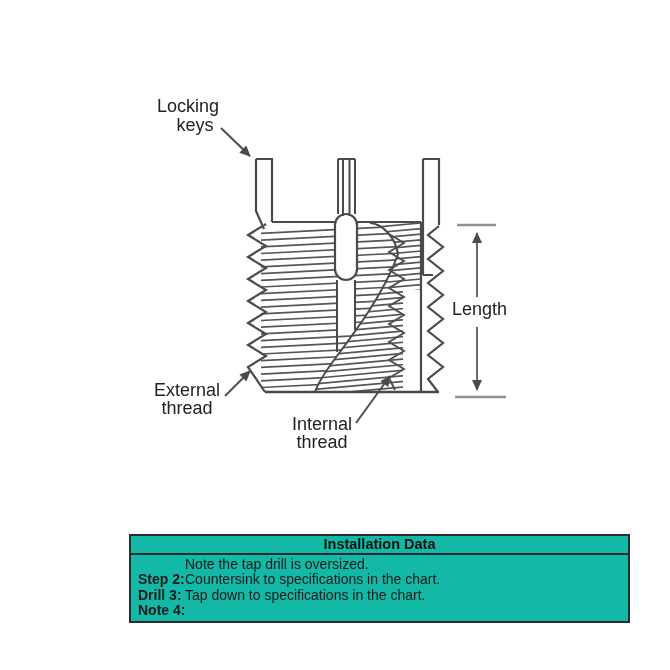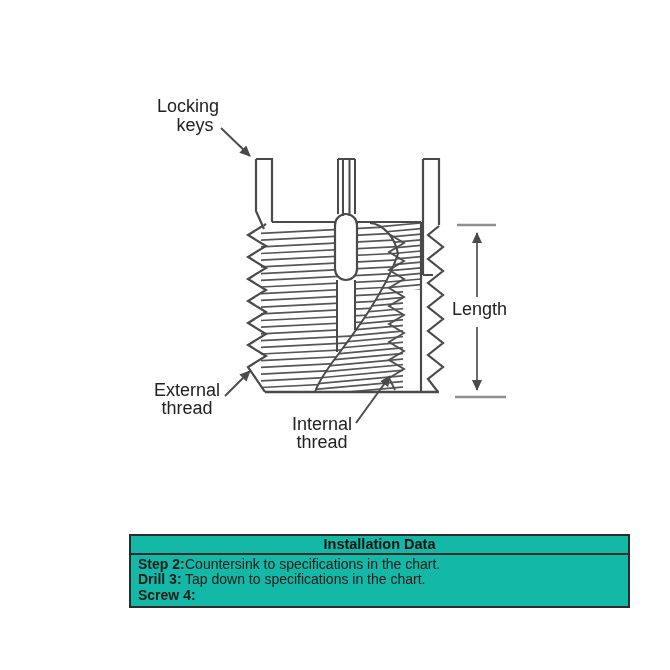--- a/index.html
+++ b/index.html
@@ -148,6 +148,7 @@
   <div class="itable-body">
     <div class="trow">
       <span class="tlabel"></span>
+      <span class="ttext">Note the tap drill is oversized.</span>
     </div>
     <div class="trow">
       <span class="tlabel">Step 2:</span>

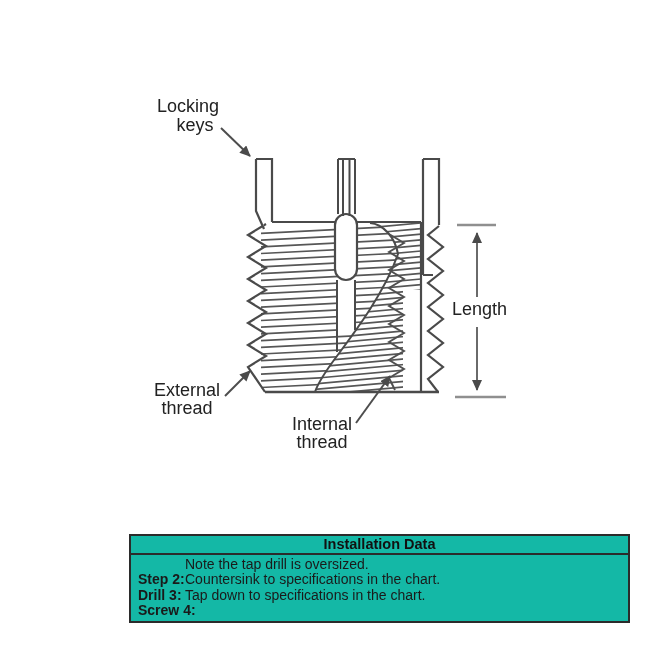--- a/index.html
+++ b/index.html
@@ -159,7 +159,7 @@
       <span class="ttext">Tap down to specifications in the chart.</span>
     </div>
     <div class="trow">
-      <span class="tlabel">Screw 4:</span>
+      <span class="tlabel">Note 4:</span>
     </div>
   </div>
 </div>

